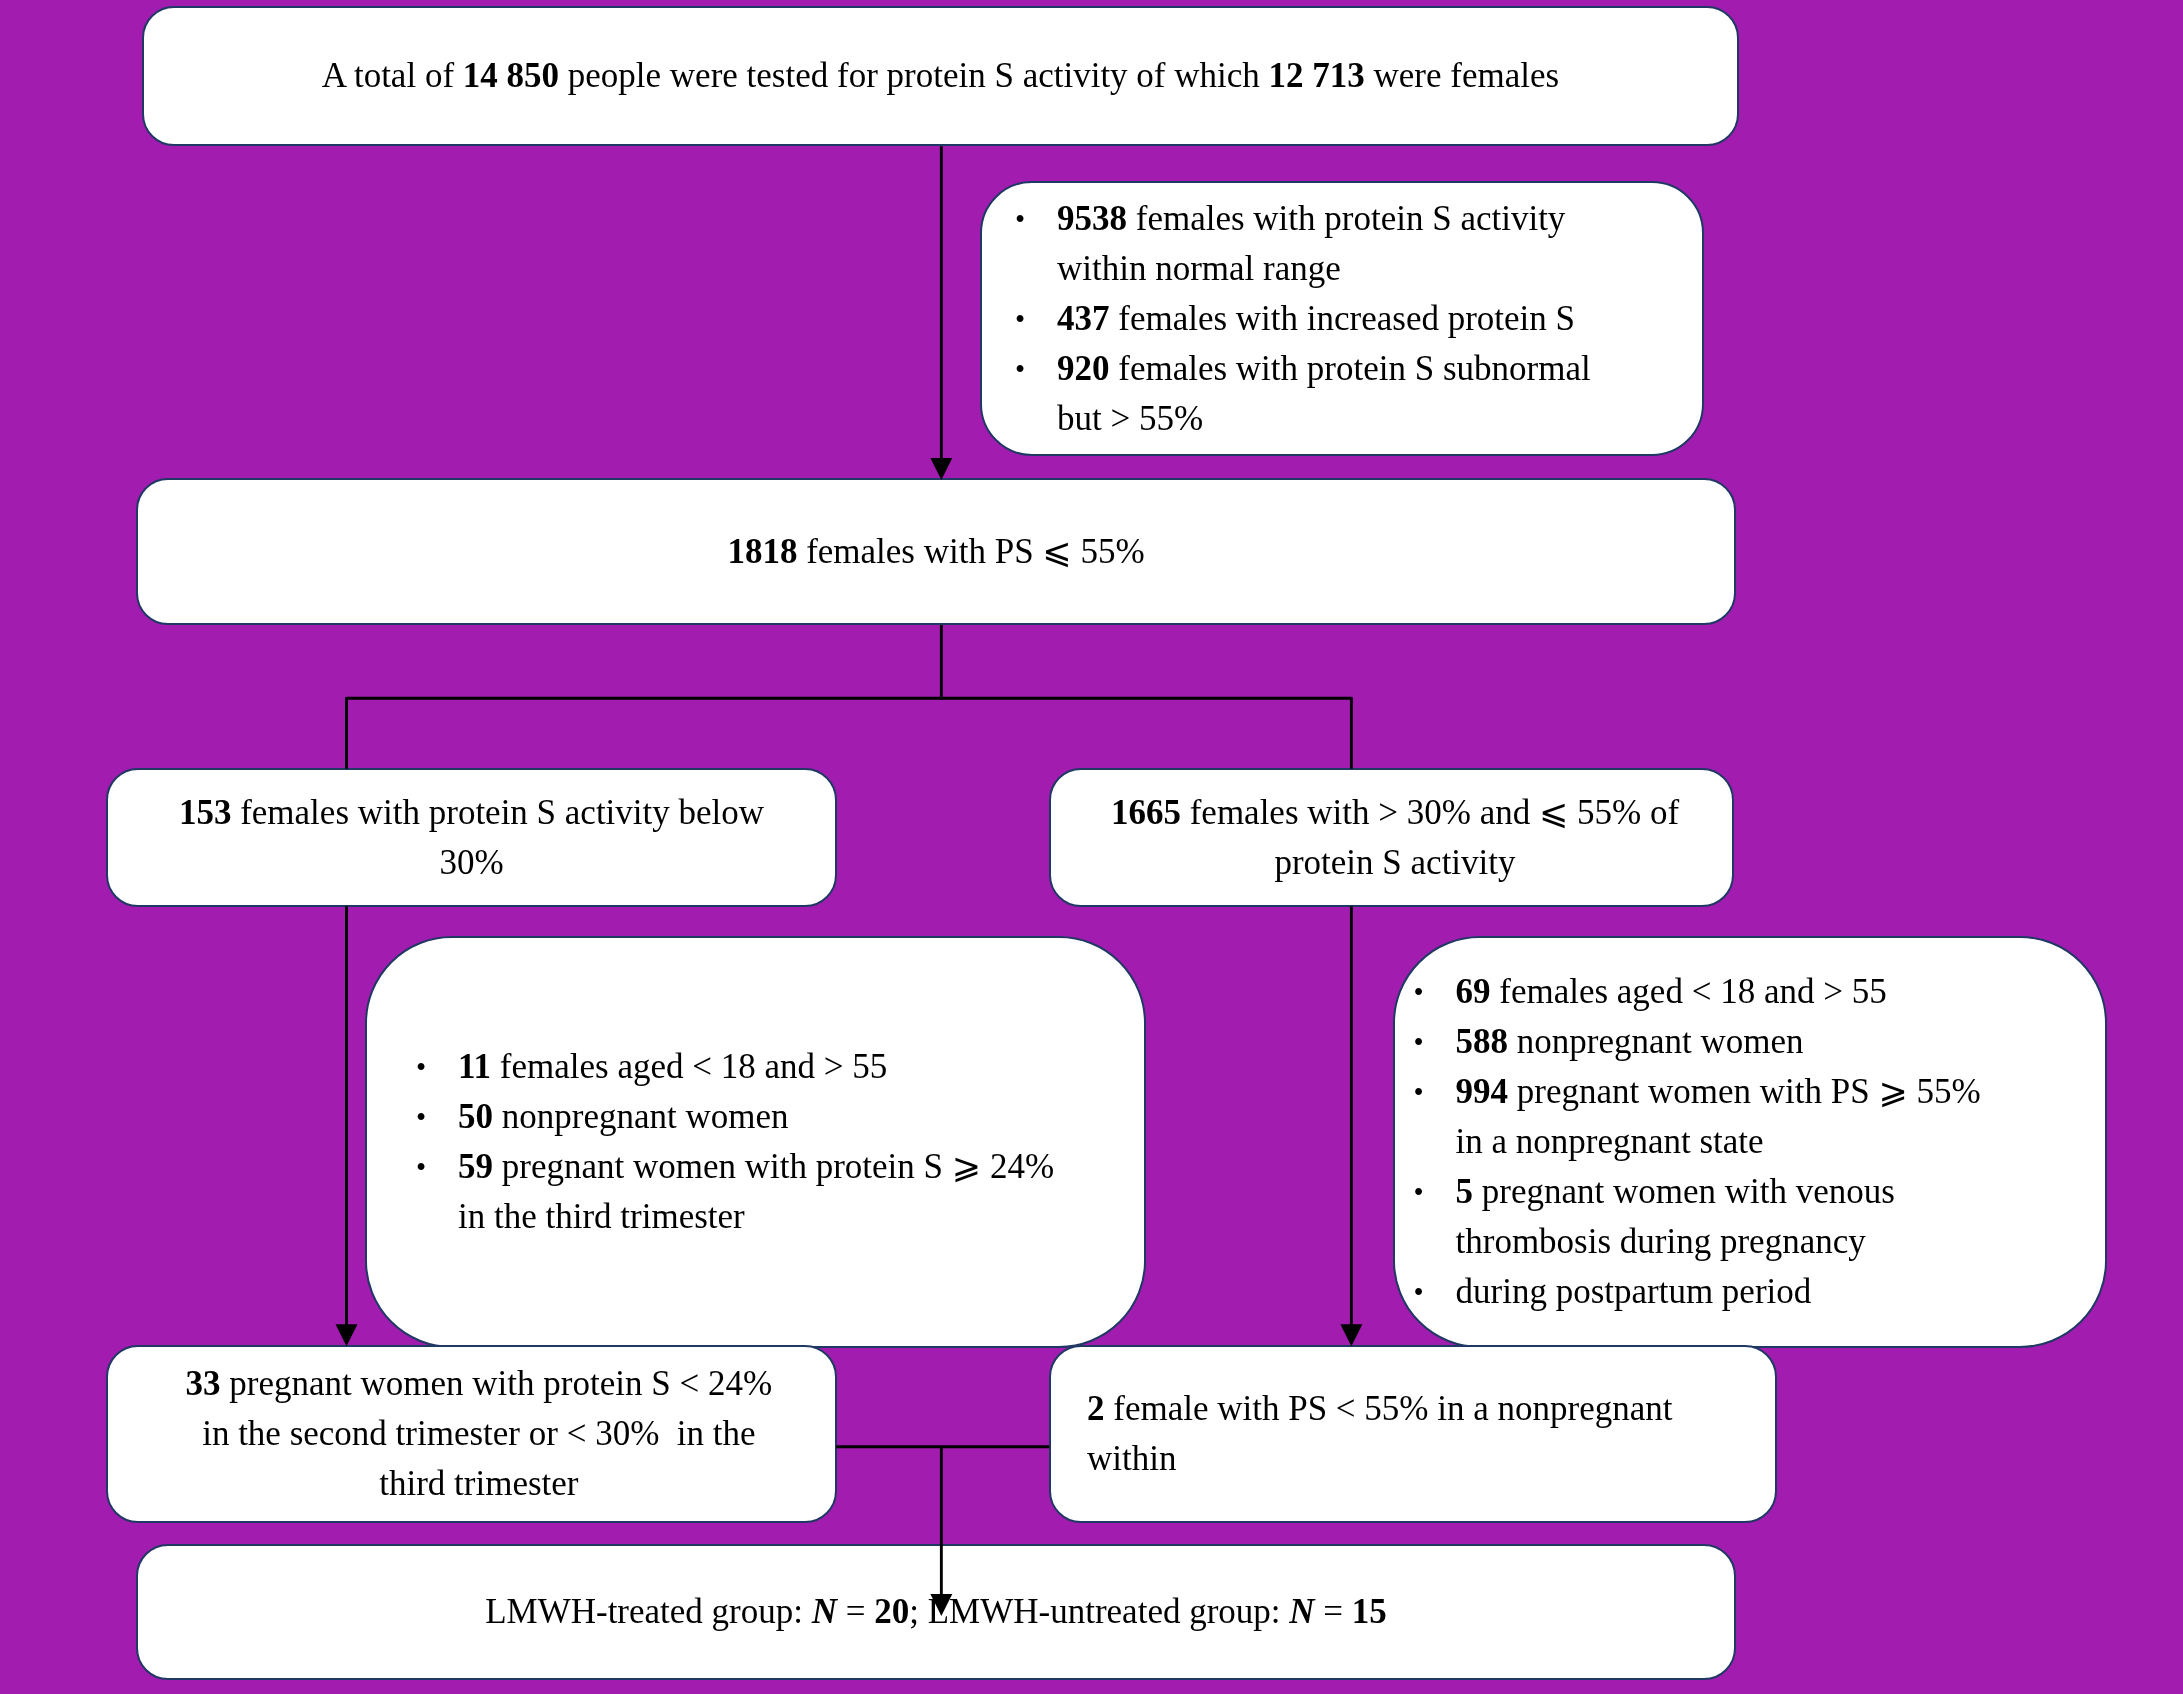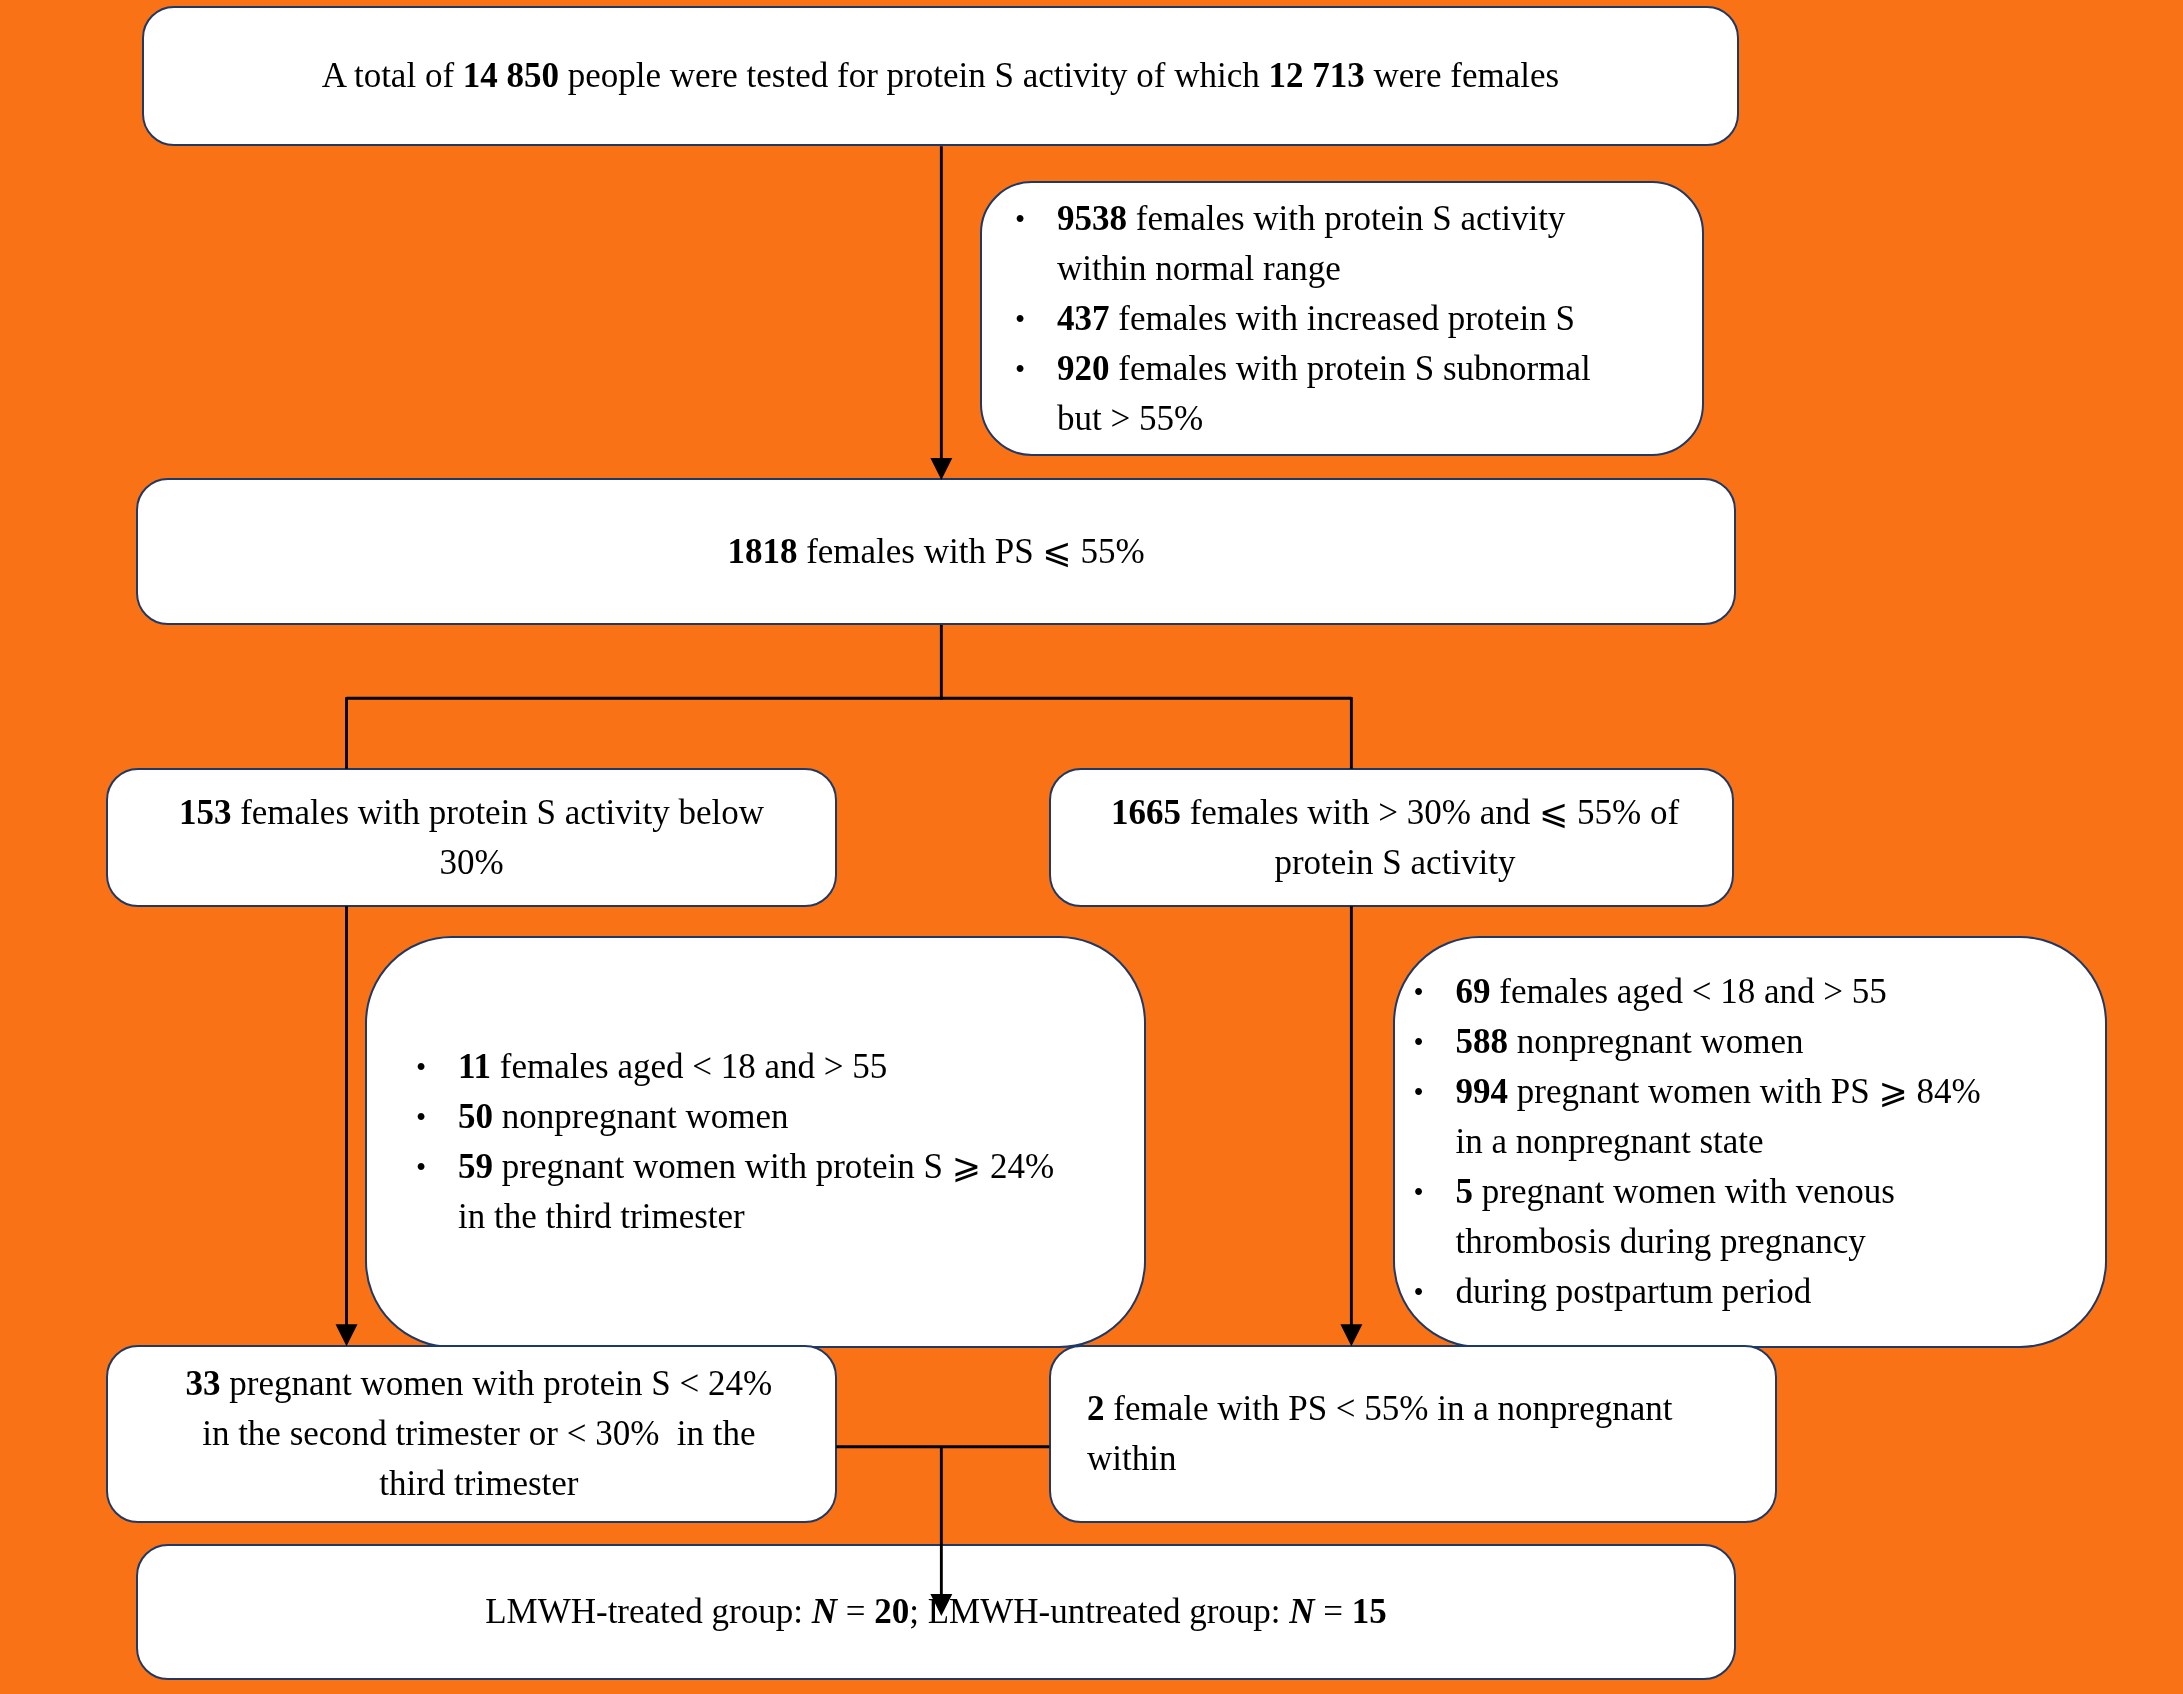--- a/index.html
+++ b/index.html
@@ -6,7 +6,7 @@
   #canvas{
     position:relative;
     width:2183px;height:1694px;
-    background:#f97316;
+    background:#a21caf;
     font-family:"Liberation Serif","DejaVu Serif",serif;
     font-size:35px;color:#000;
     overflow:hidden;

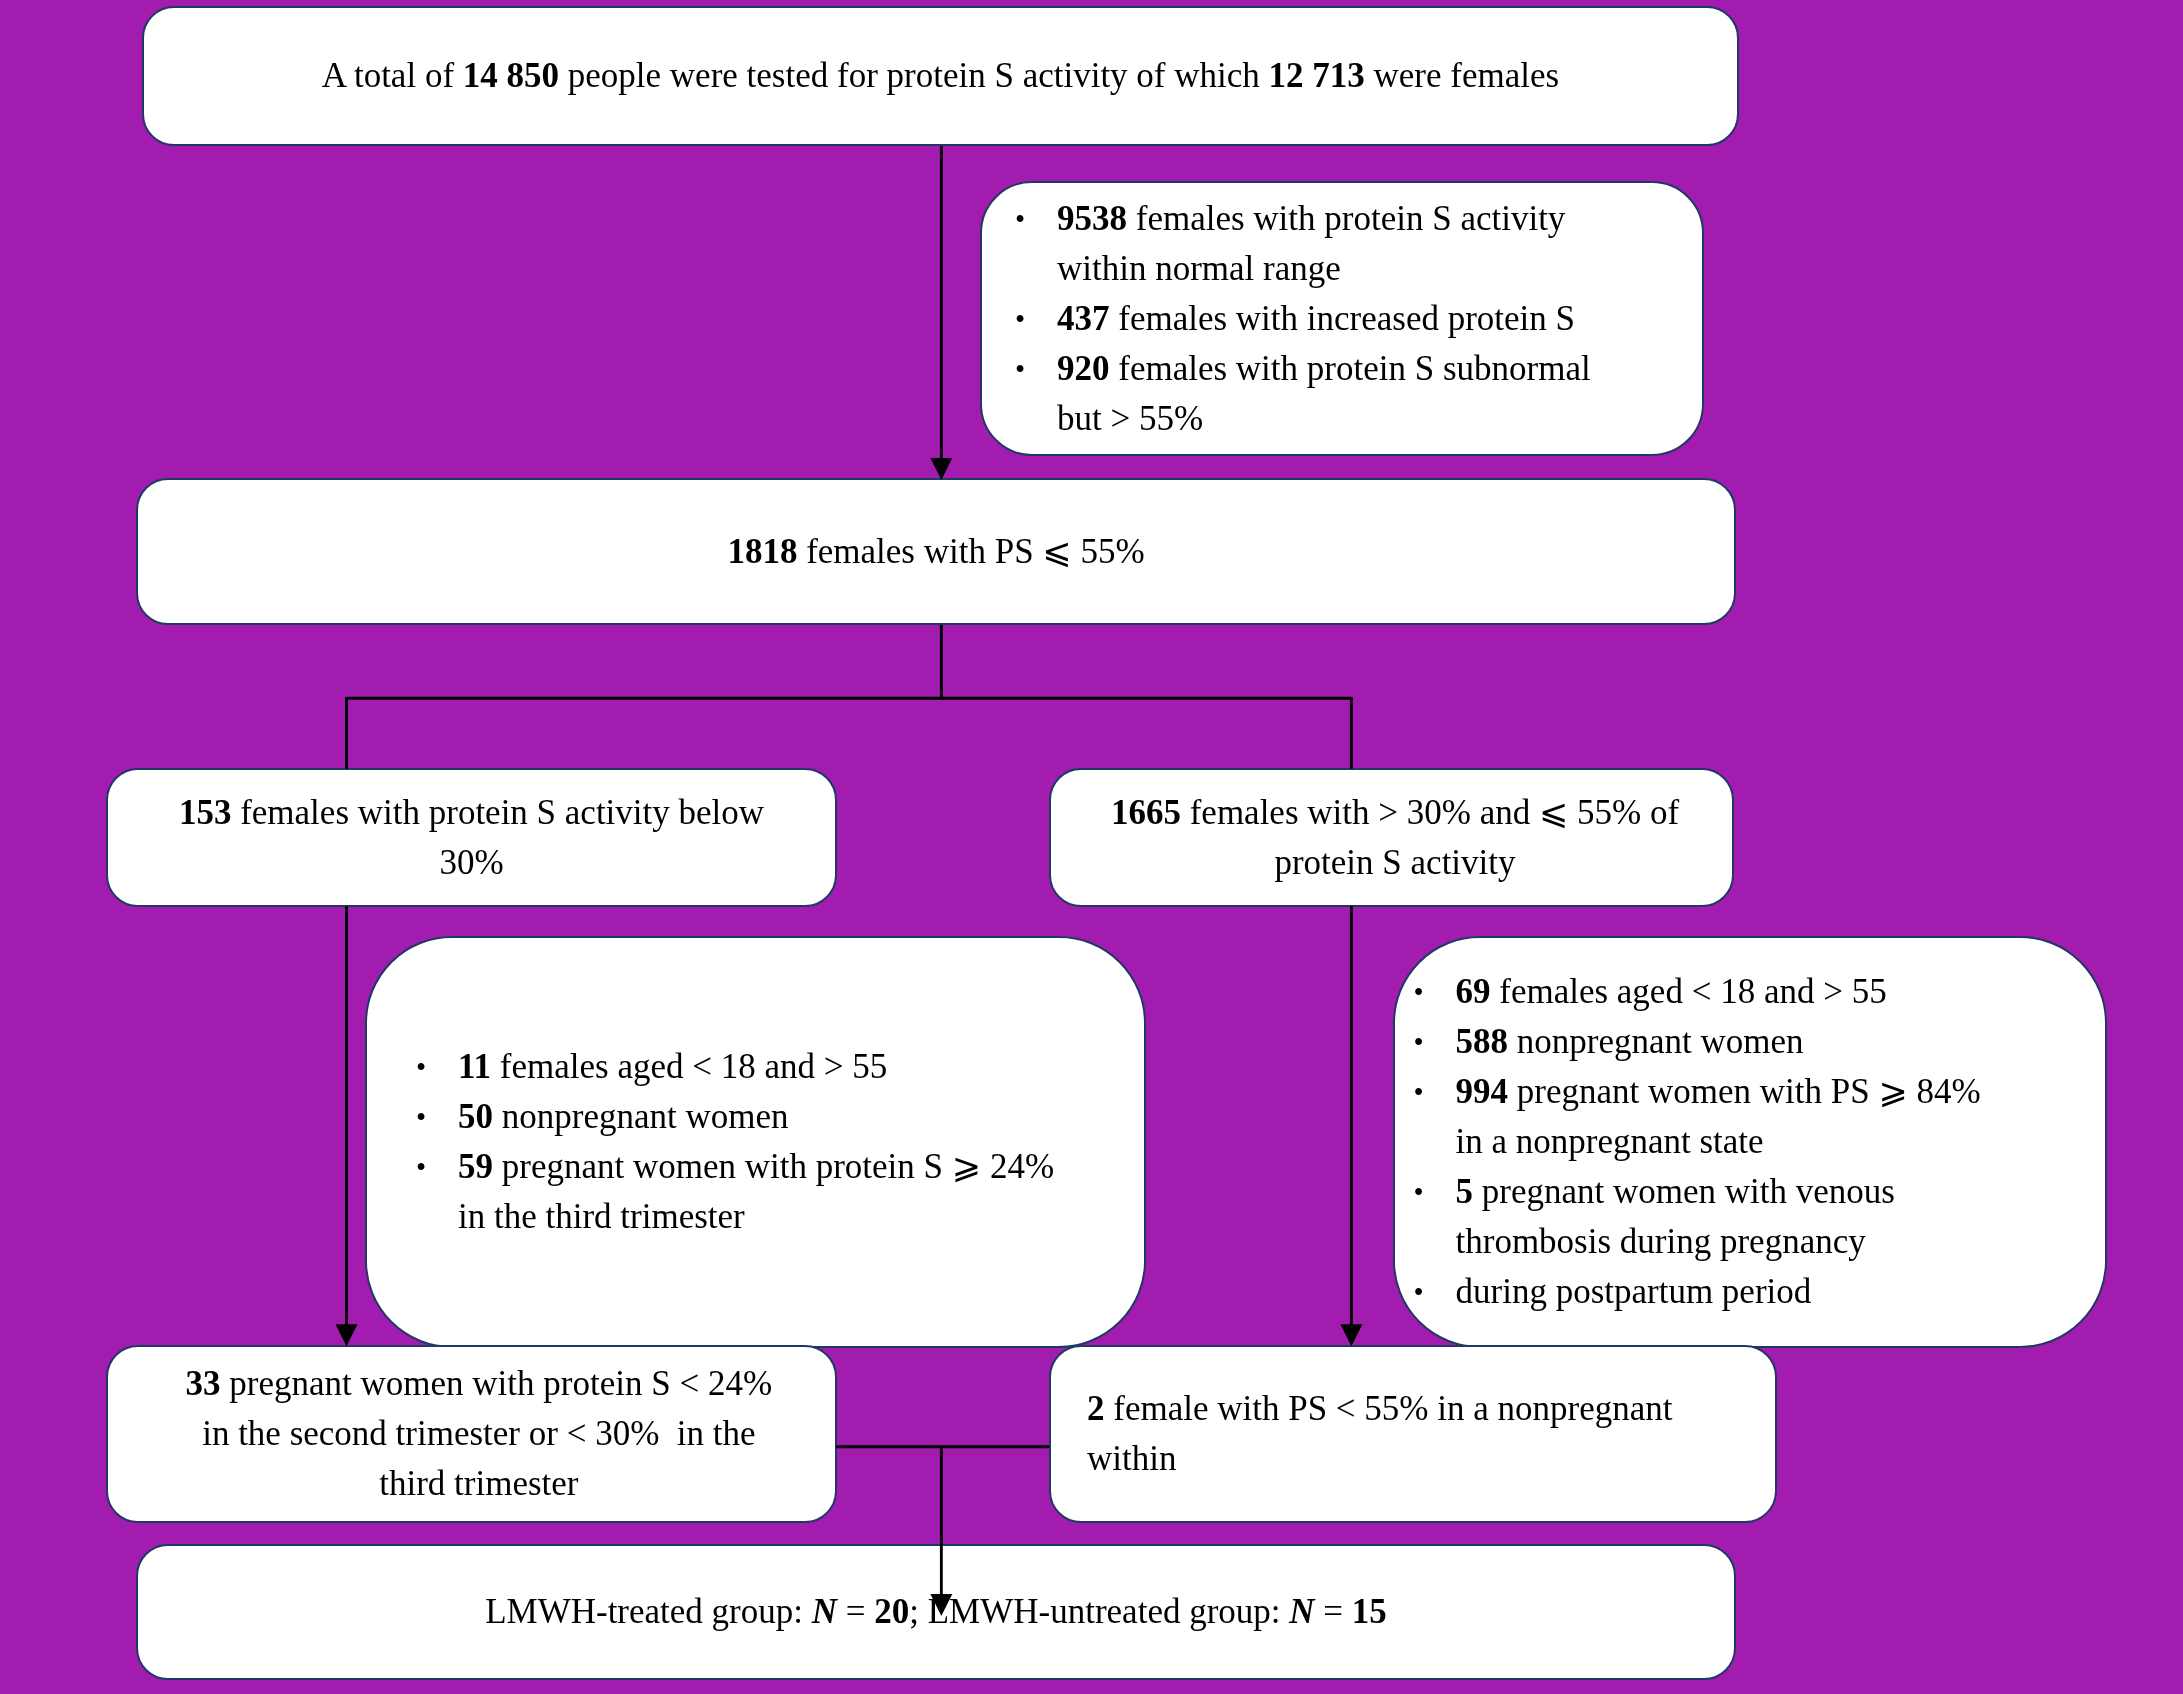--- a/index.html
+++ b/index.html
@@ -120,7 +120,7 @@
     <div class="item">
       <span class="mk">•</span>
       <div class="itxt">
-        <div class="ln"><b>994</b><span> pregnant women with PS ⩾ 84%</span></div>
+        <div class="ln"><b>994</b><span> pregnant women with PS ⩾ 55%</span></div>
         <div class="ln">in a nonpregnant state</div>
       </div>
     </div>

